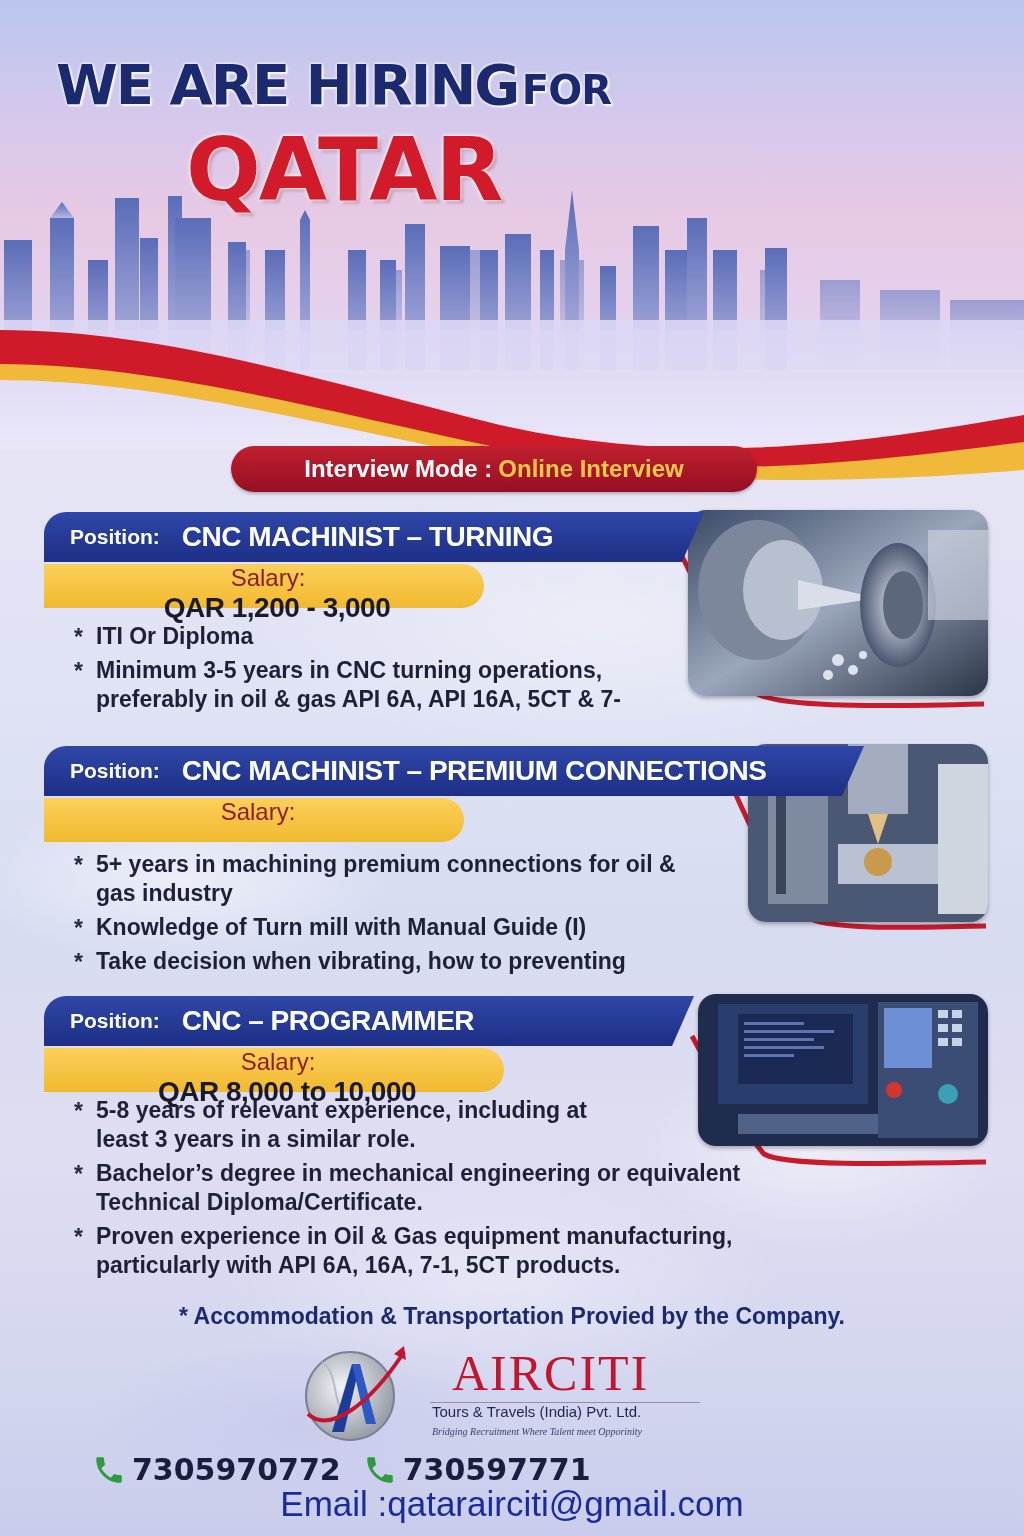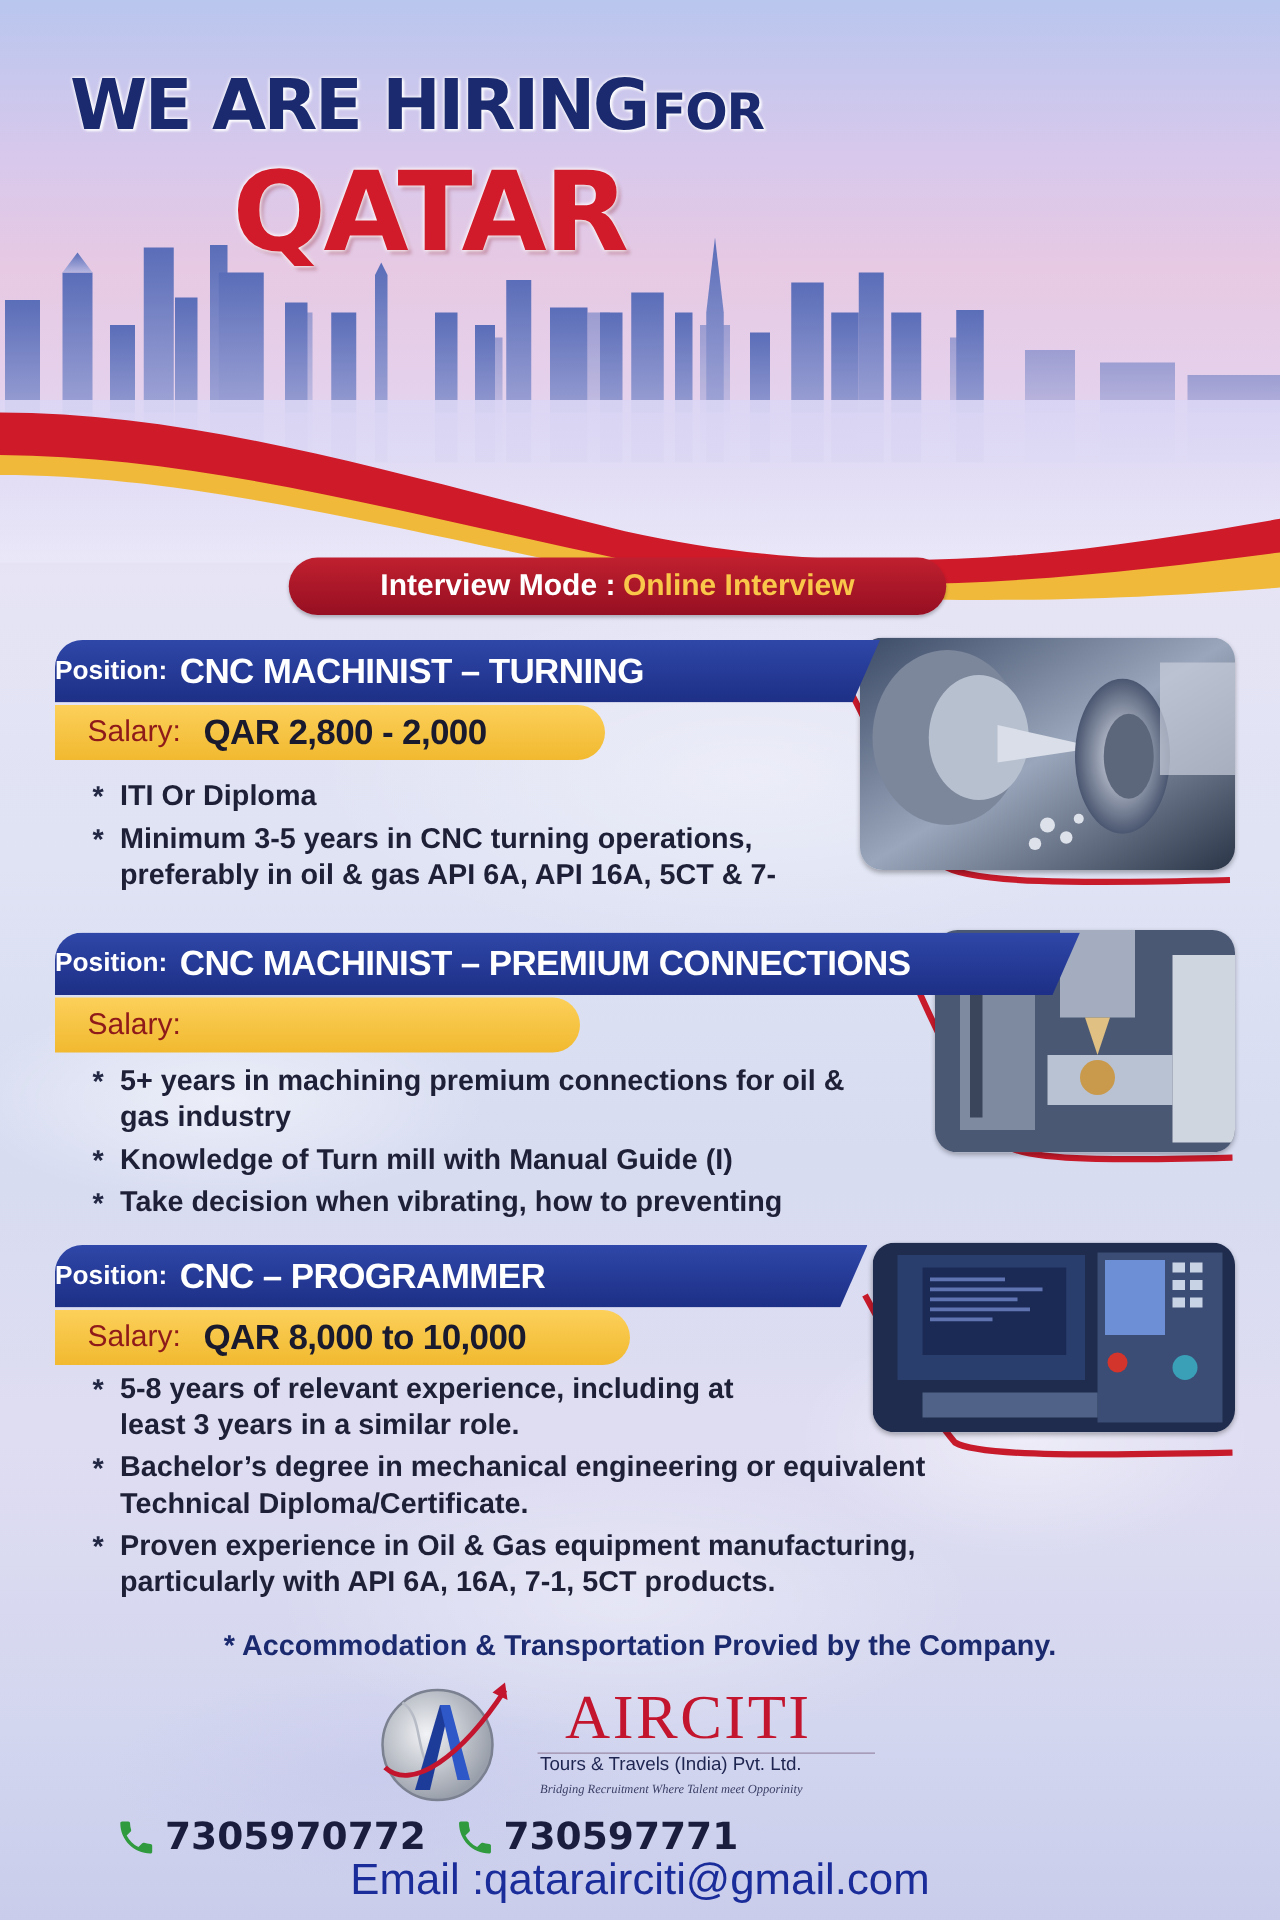--- a/index.html
+++ b/index.html
@@ -58,9 +58,10 @@
     position: absolute; left: 0; top: 0; height: 50px;
     background: linear-gradient(180deg, #2f47a8 0%, #1d2f86 100%);
     border-radius: 22px 0 0 0;
-    display: flex; align-items: center; 
+    display: flex; align-items: center; padding-left: 26px;
     font-family: "Liberation Sans", sans-serif; font-weight: bold; color: #fff;
     clip-path: polygon(0 0, 100% 0, calc(100% - 22px) 100%, 0 100%);
+    gap: 12px;
   }
   .pos-bar .pl { font-size: 21px; margin-right: 10px; }
   .pos-bar .pv { font-size: 28px; letter-spacing: -0.5px; }

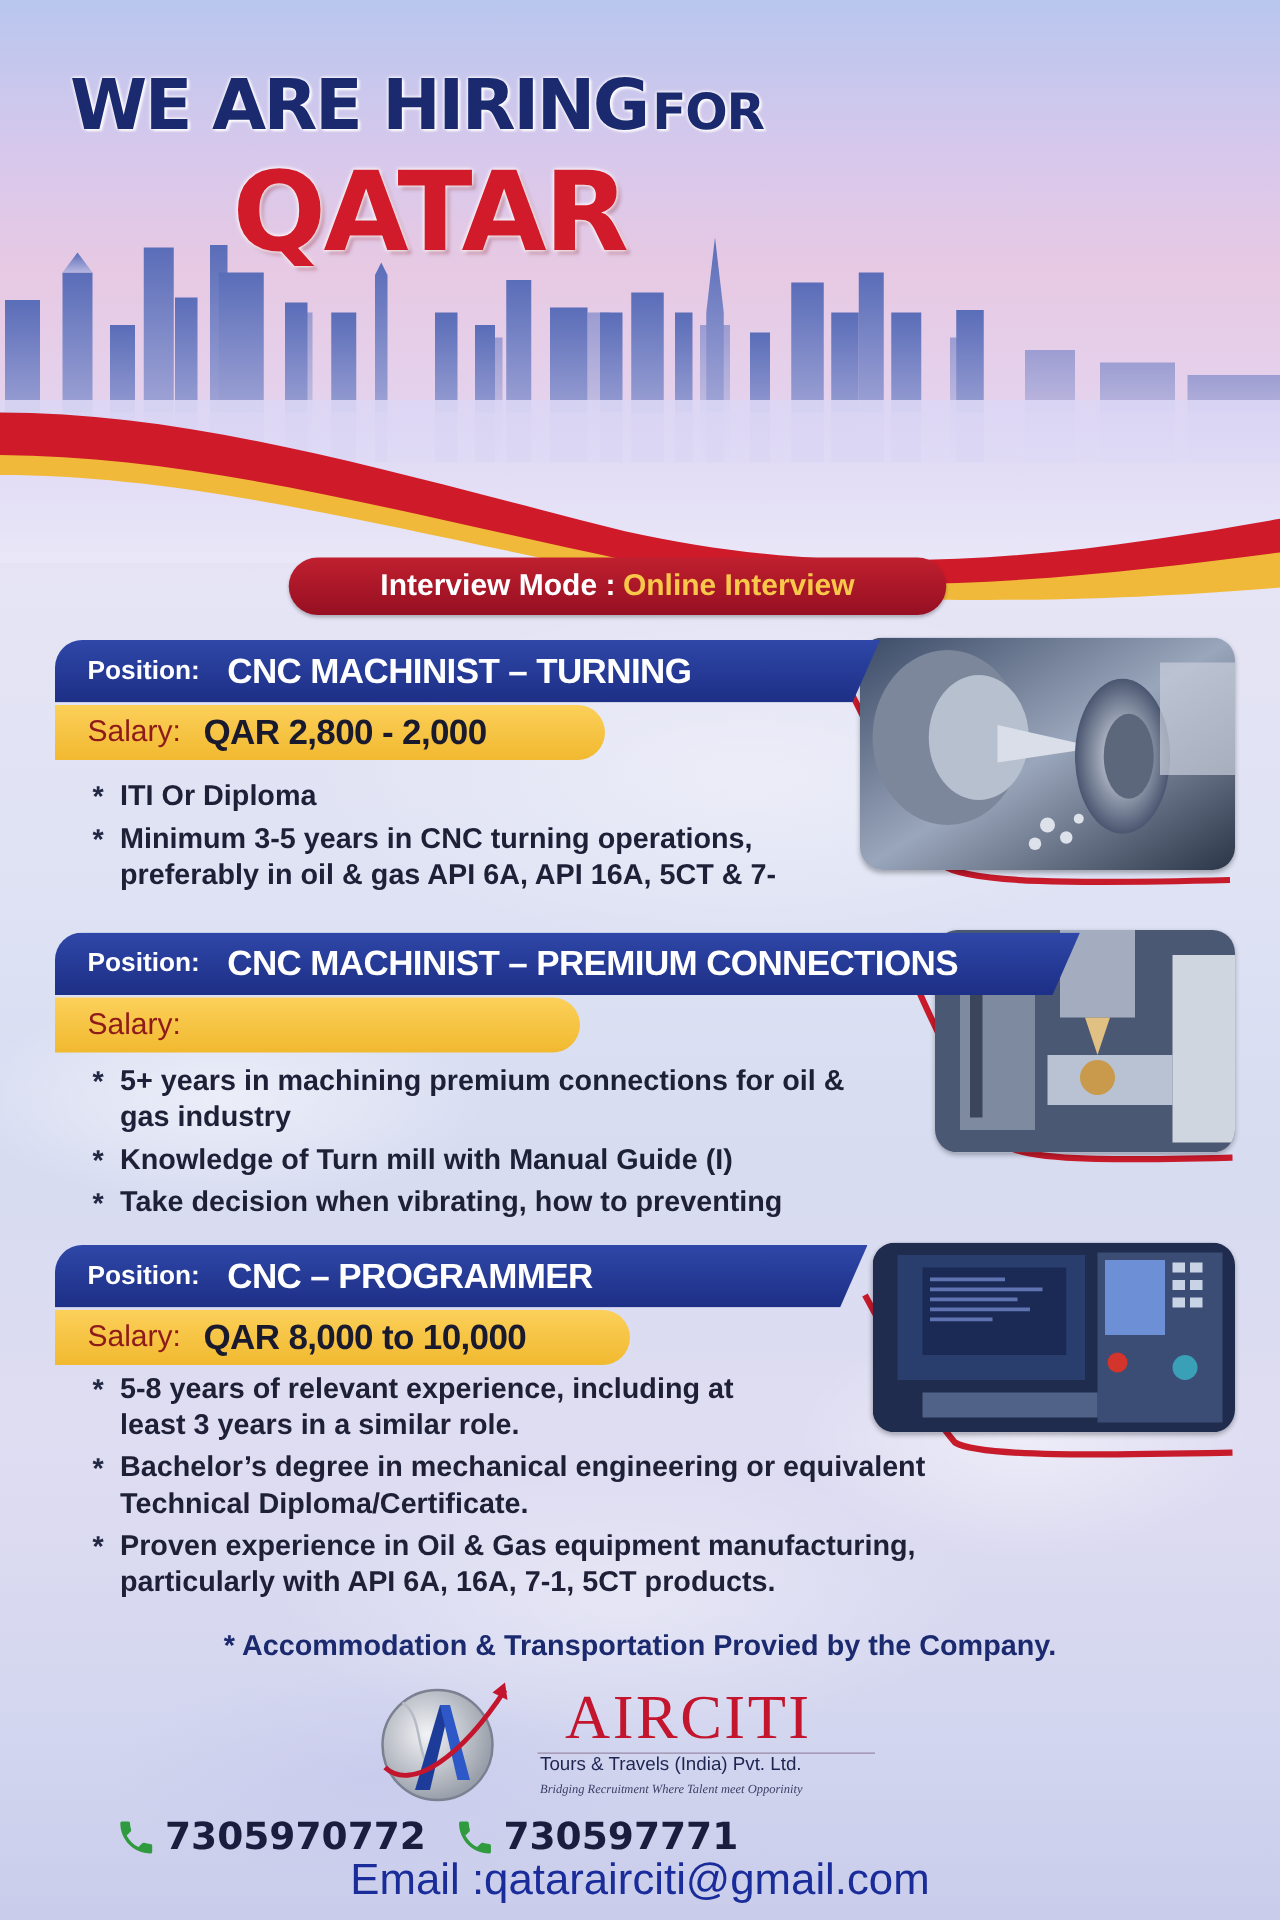--- a/index.html
+++ b/index.html
@@ -70,7 +70,7 @@
     background: linear-gradient(180deg, #fcd05a, #f1b92f);
     border-radius: 0 22px 22px 0;
     display: flex; align-items: center; padding-left: 26px;
-    font-family: "Liberation Sans", sans-serif; font-weight: bold;
+    font-family: "Liberation Sans", sans-serif; font-weight: bold; flex-direction: column;
   }
   .sal-bar .sl { color: #8e1a1a; font-size: 24px; margin-right: 18px; font-weight: normal; }
   .sal-bar .sv { color: #1a1a2e; font-size: 28px; letter-spacing: -0.5px; }

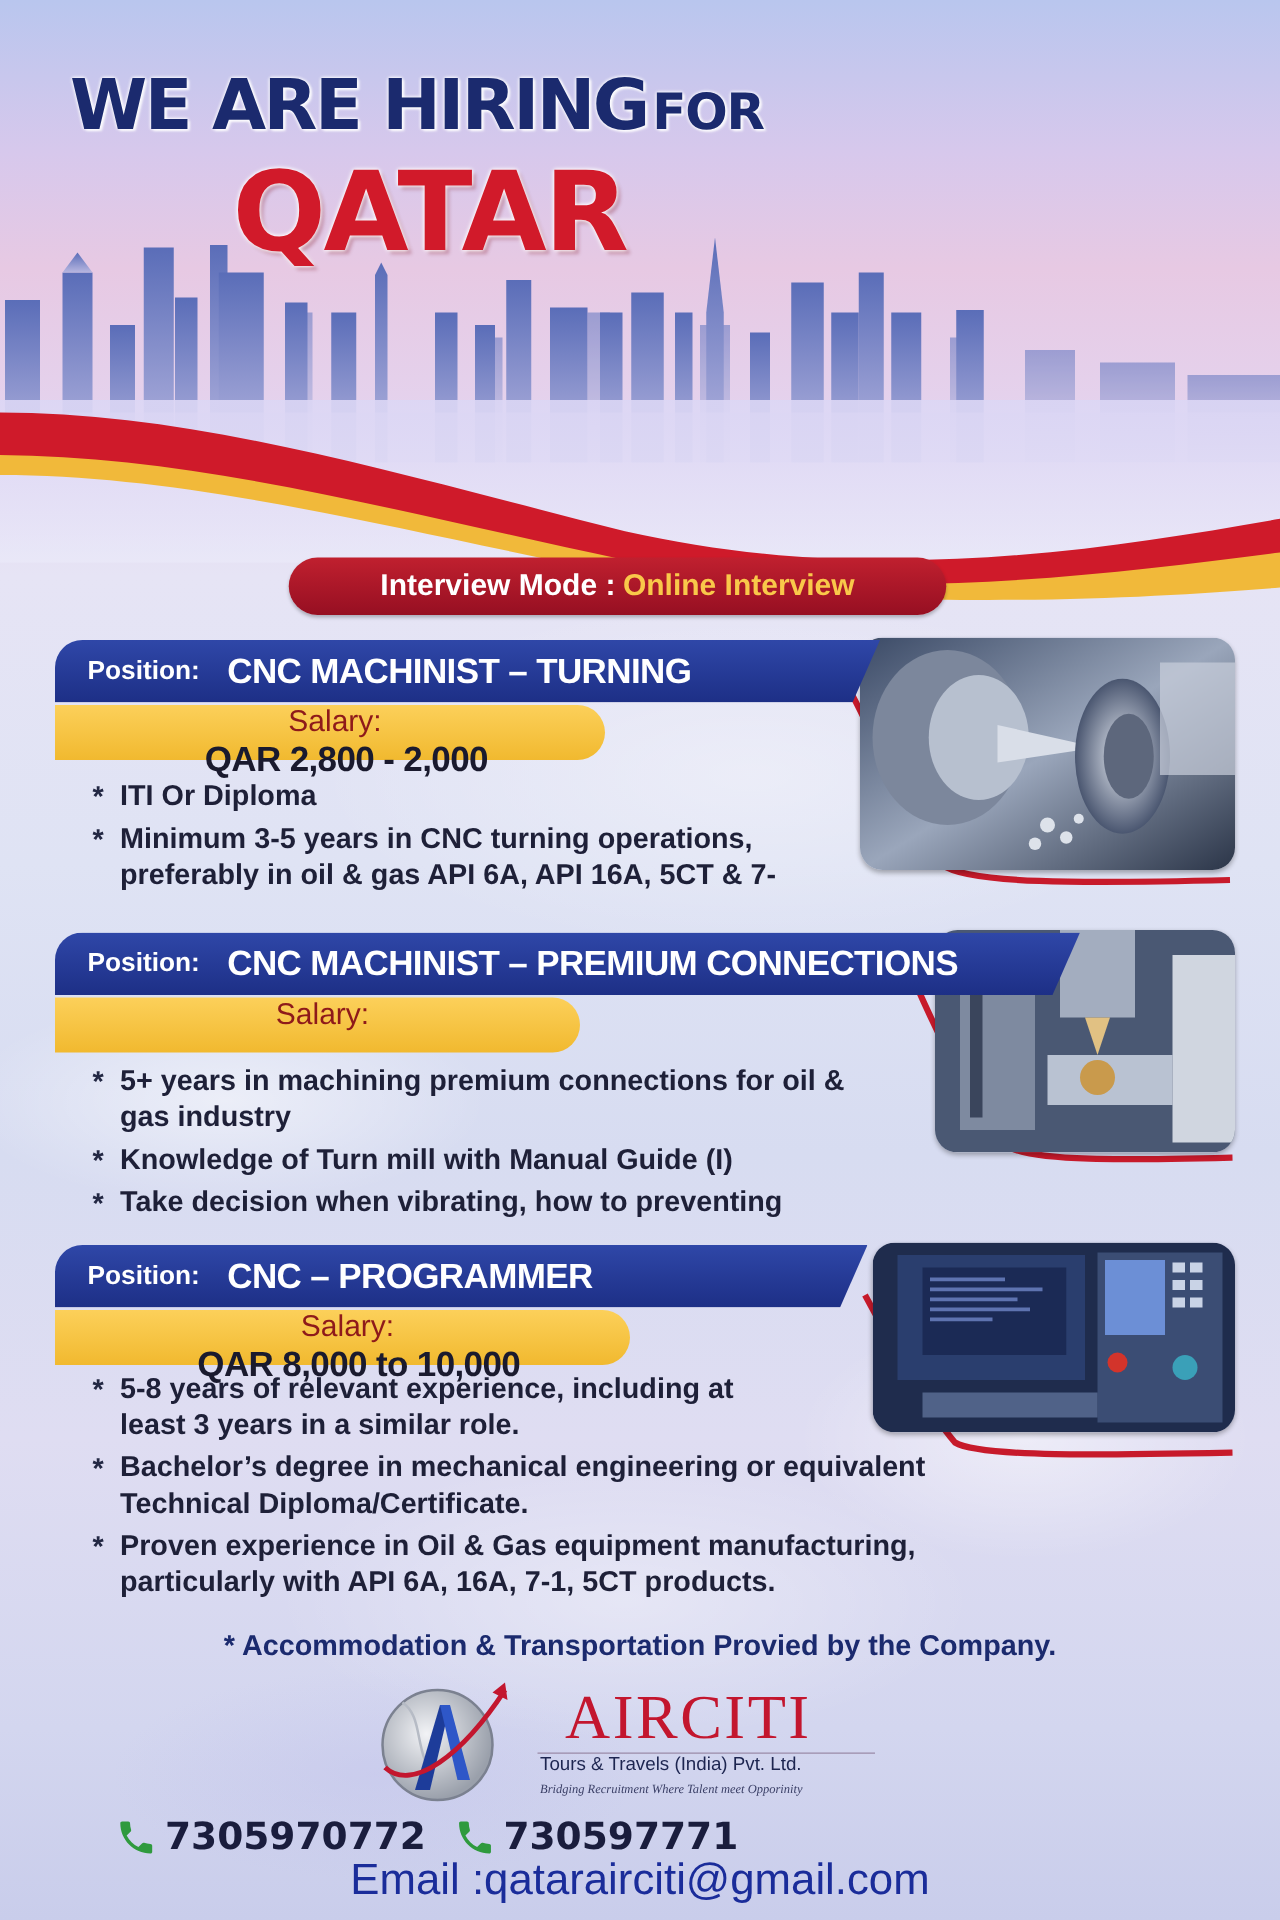--- a/index.html
+++ b/index.html
@@ -227,7 +227,7 @@
   </div>
   <div class="sal-bar" style="width:440px;">
     <span class="sl">Salary:</span>
-    <span class="sv">QAR 2,800 - 2,000</span>
+    <span class="sv">QAR 1,200 - 3,000</span>
   </div>
   <ul class="bullets" style="top:110px; width:600px;">
     <li>ITI Or Diploma</li>

